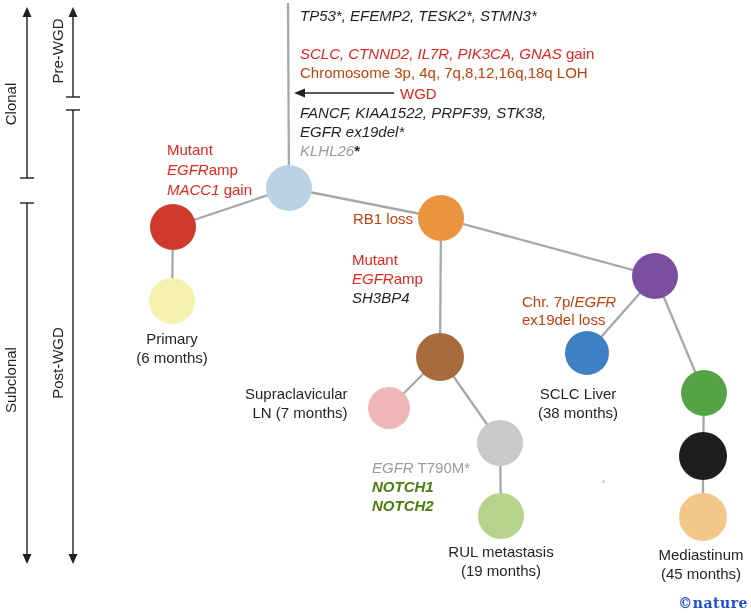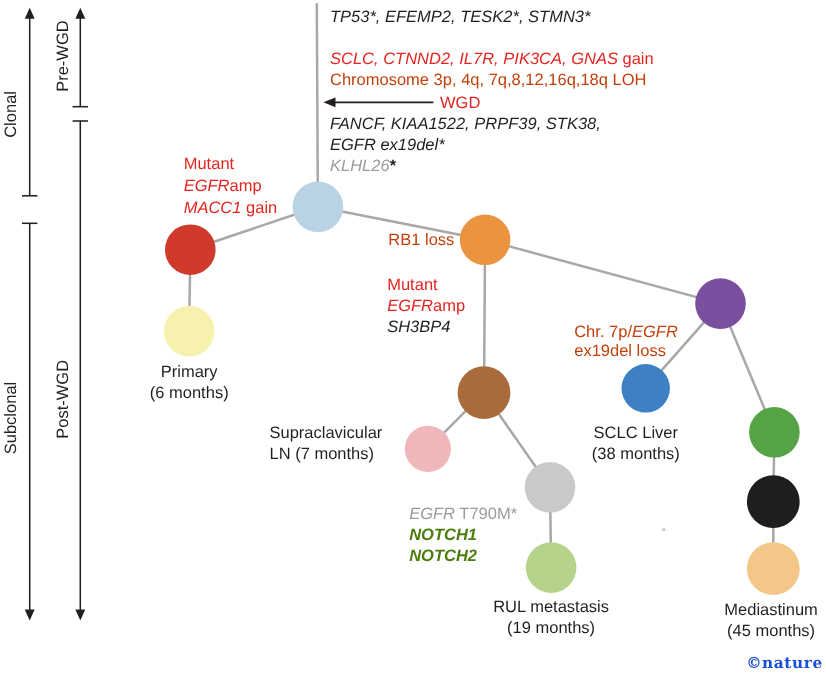--- a/index.html
+++ b/index.html
@@ -125,7 +125,7 @@
     <div>Primary</div>
     <div>(6 months)</div>
   </div>
-  <div class="t" style="left:245px;top:384px;">
+  <div class="t" style="left:245px;top:384px;text-align:right;">
     <div>Supraclavicular</div>
     <div>LN (7 months)</div>
   </div>

